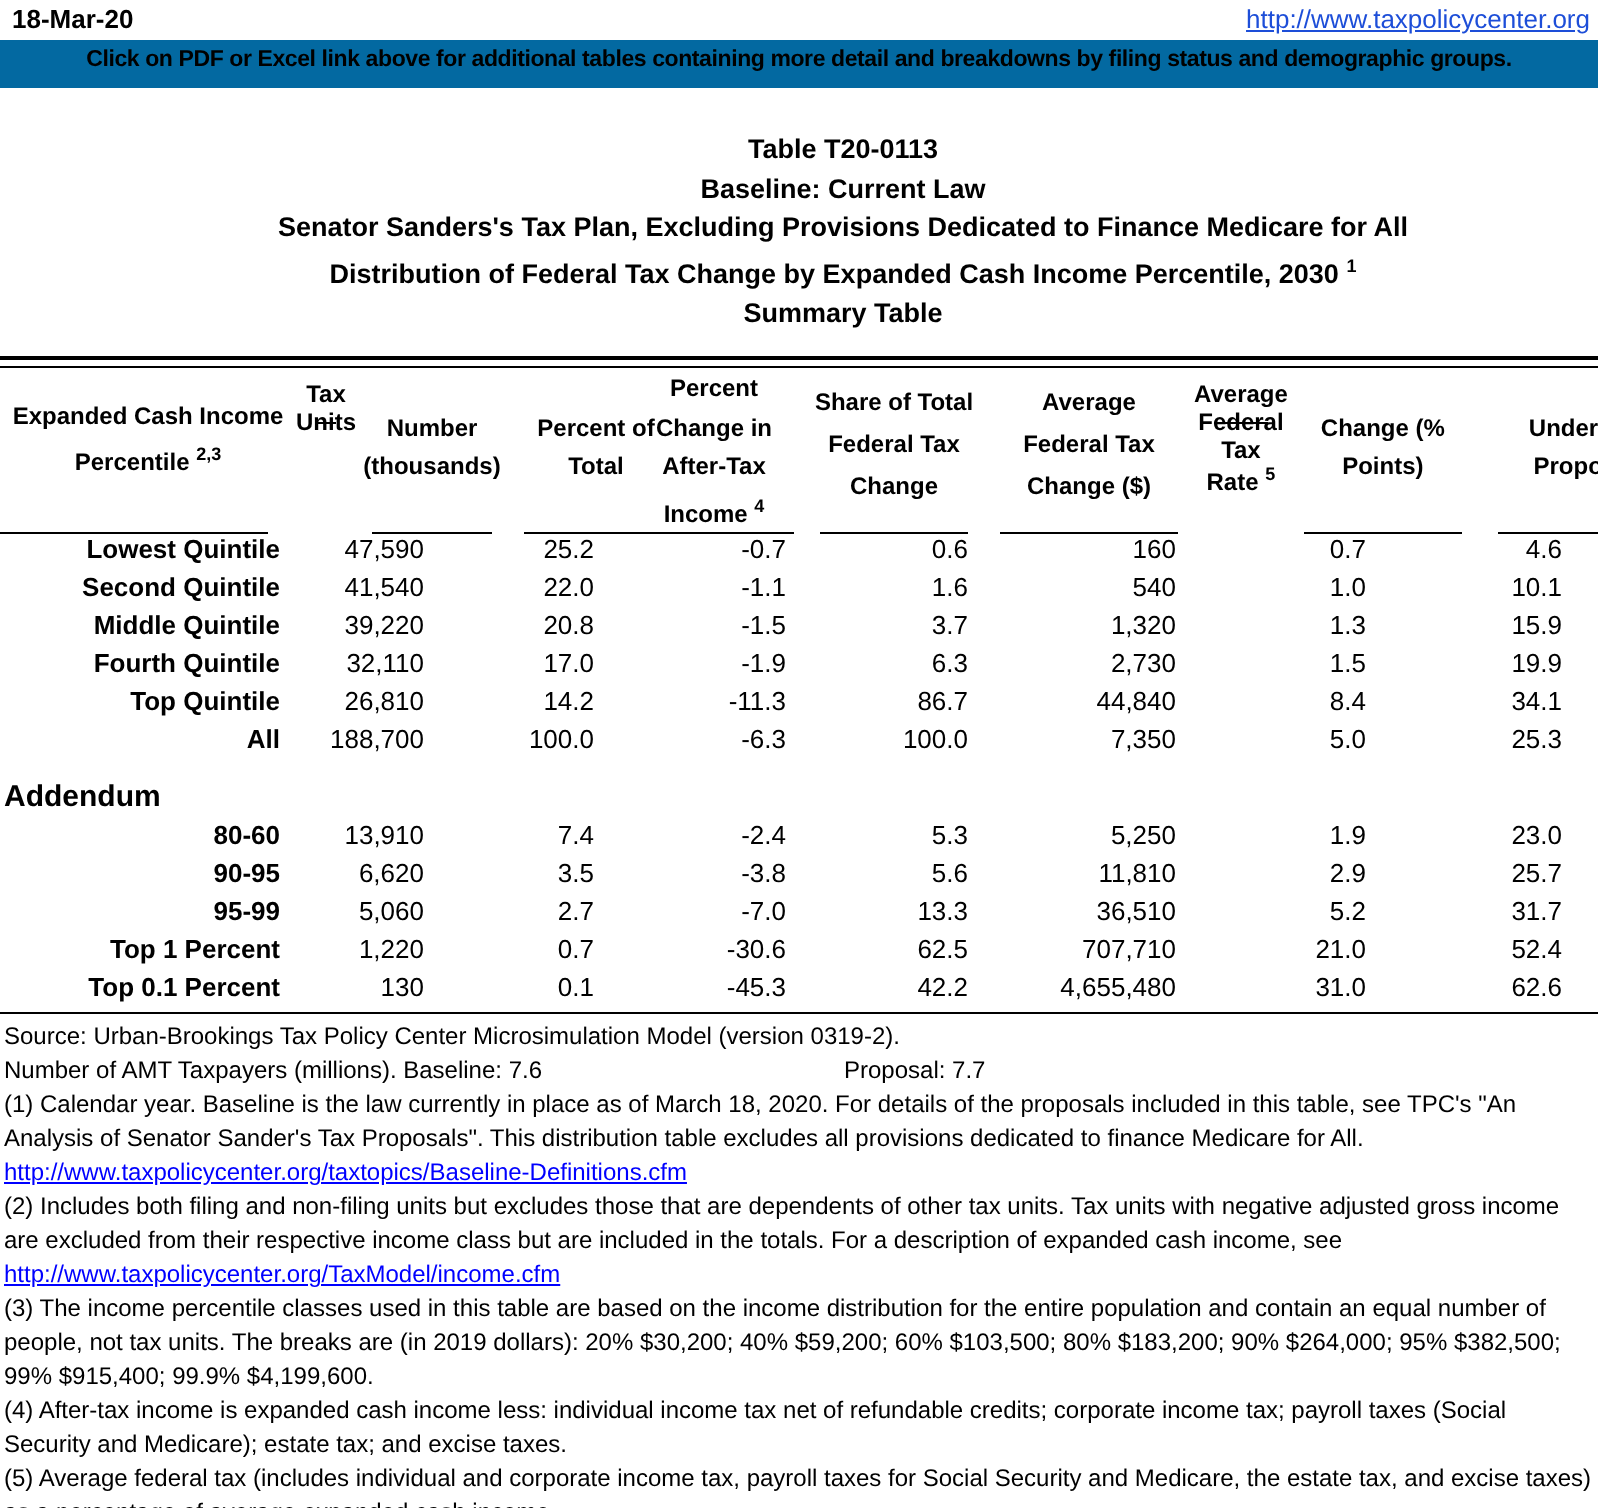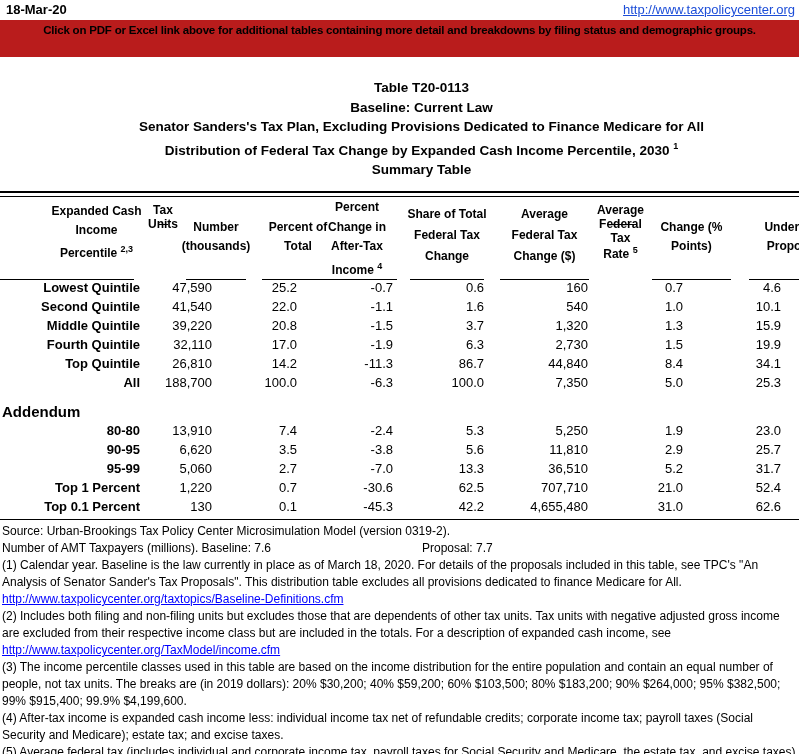--- a/index.html
+++ b/index.html
@@ -13,7 +13,7 @@
   .date{font-weight:bold;}
   .site-link{color:#1d4ed8;text-decoration:underline;font-size:13px;}
   
-  .banner{background:#b91c1c;height:37px;line-height:20px;text-align:center;
+  .banner{background:#0369a1;height:24px;line-height:20px;text-align:center;
     font-weight:bold;font-size:11.5px;letter-spacing:-0.2px;white-space:nowrap;overflow:hidden;}
   
   .titleblock{margin-top:21px;text-align:center;font-weight:bold;font-size:13.5px;line-height:19.5px;padding-left:44px;}

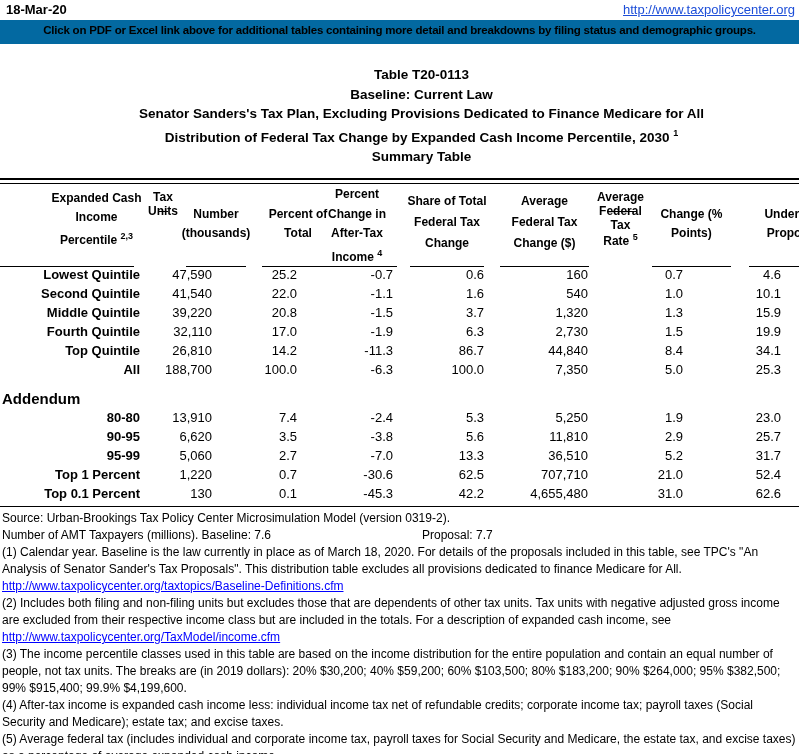--- a/index.html
+++ b/index.html
@@ -26,7 +26,7 @@
     height:81px;font-weight:bold;font-size:12px;}
   .hc{position:relative;text-align:center;display:flex;flex-direction:column;}
   .hc::after{content:"";position:absolute;bottom:0;left:8px;right:8px;border-bottom:1.5px solid #000;}
-  .hc1{justify-content:center;line-height:19px;padding-bottom:12px;padding-left:45px;}
+  .hc1{justify-content:center;line-height:19px;padding-bottom:12px;}
   .hc1::after{left:0;right:14px;}
   .hgroup{display:flex;flex-direction:row;}
   .hgroup-title{position:relative;text-align:center;height:30px;padding-top:6px;box-sizing:border-box;}

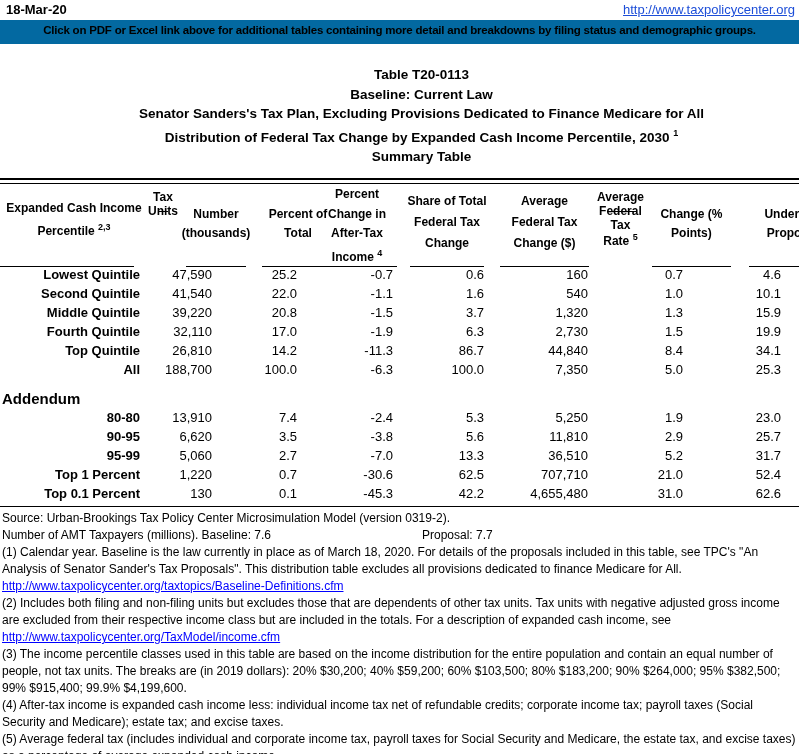--- a/index.html
+++ b/index.html
@@ -191,7 +191,7 @@
 
 <div class="tbody" id="addendum-rows">
     <div class="trow">
-      <div class="cell c1">80-80</div>
+      <div class="cell c1">80-60</div>
       <div class="cell c2">13,910</div>
       <div class="cell c3">7.4</div>
       <div class="cell c4">-2.4</div>

